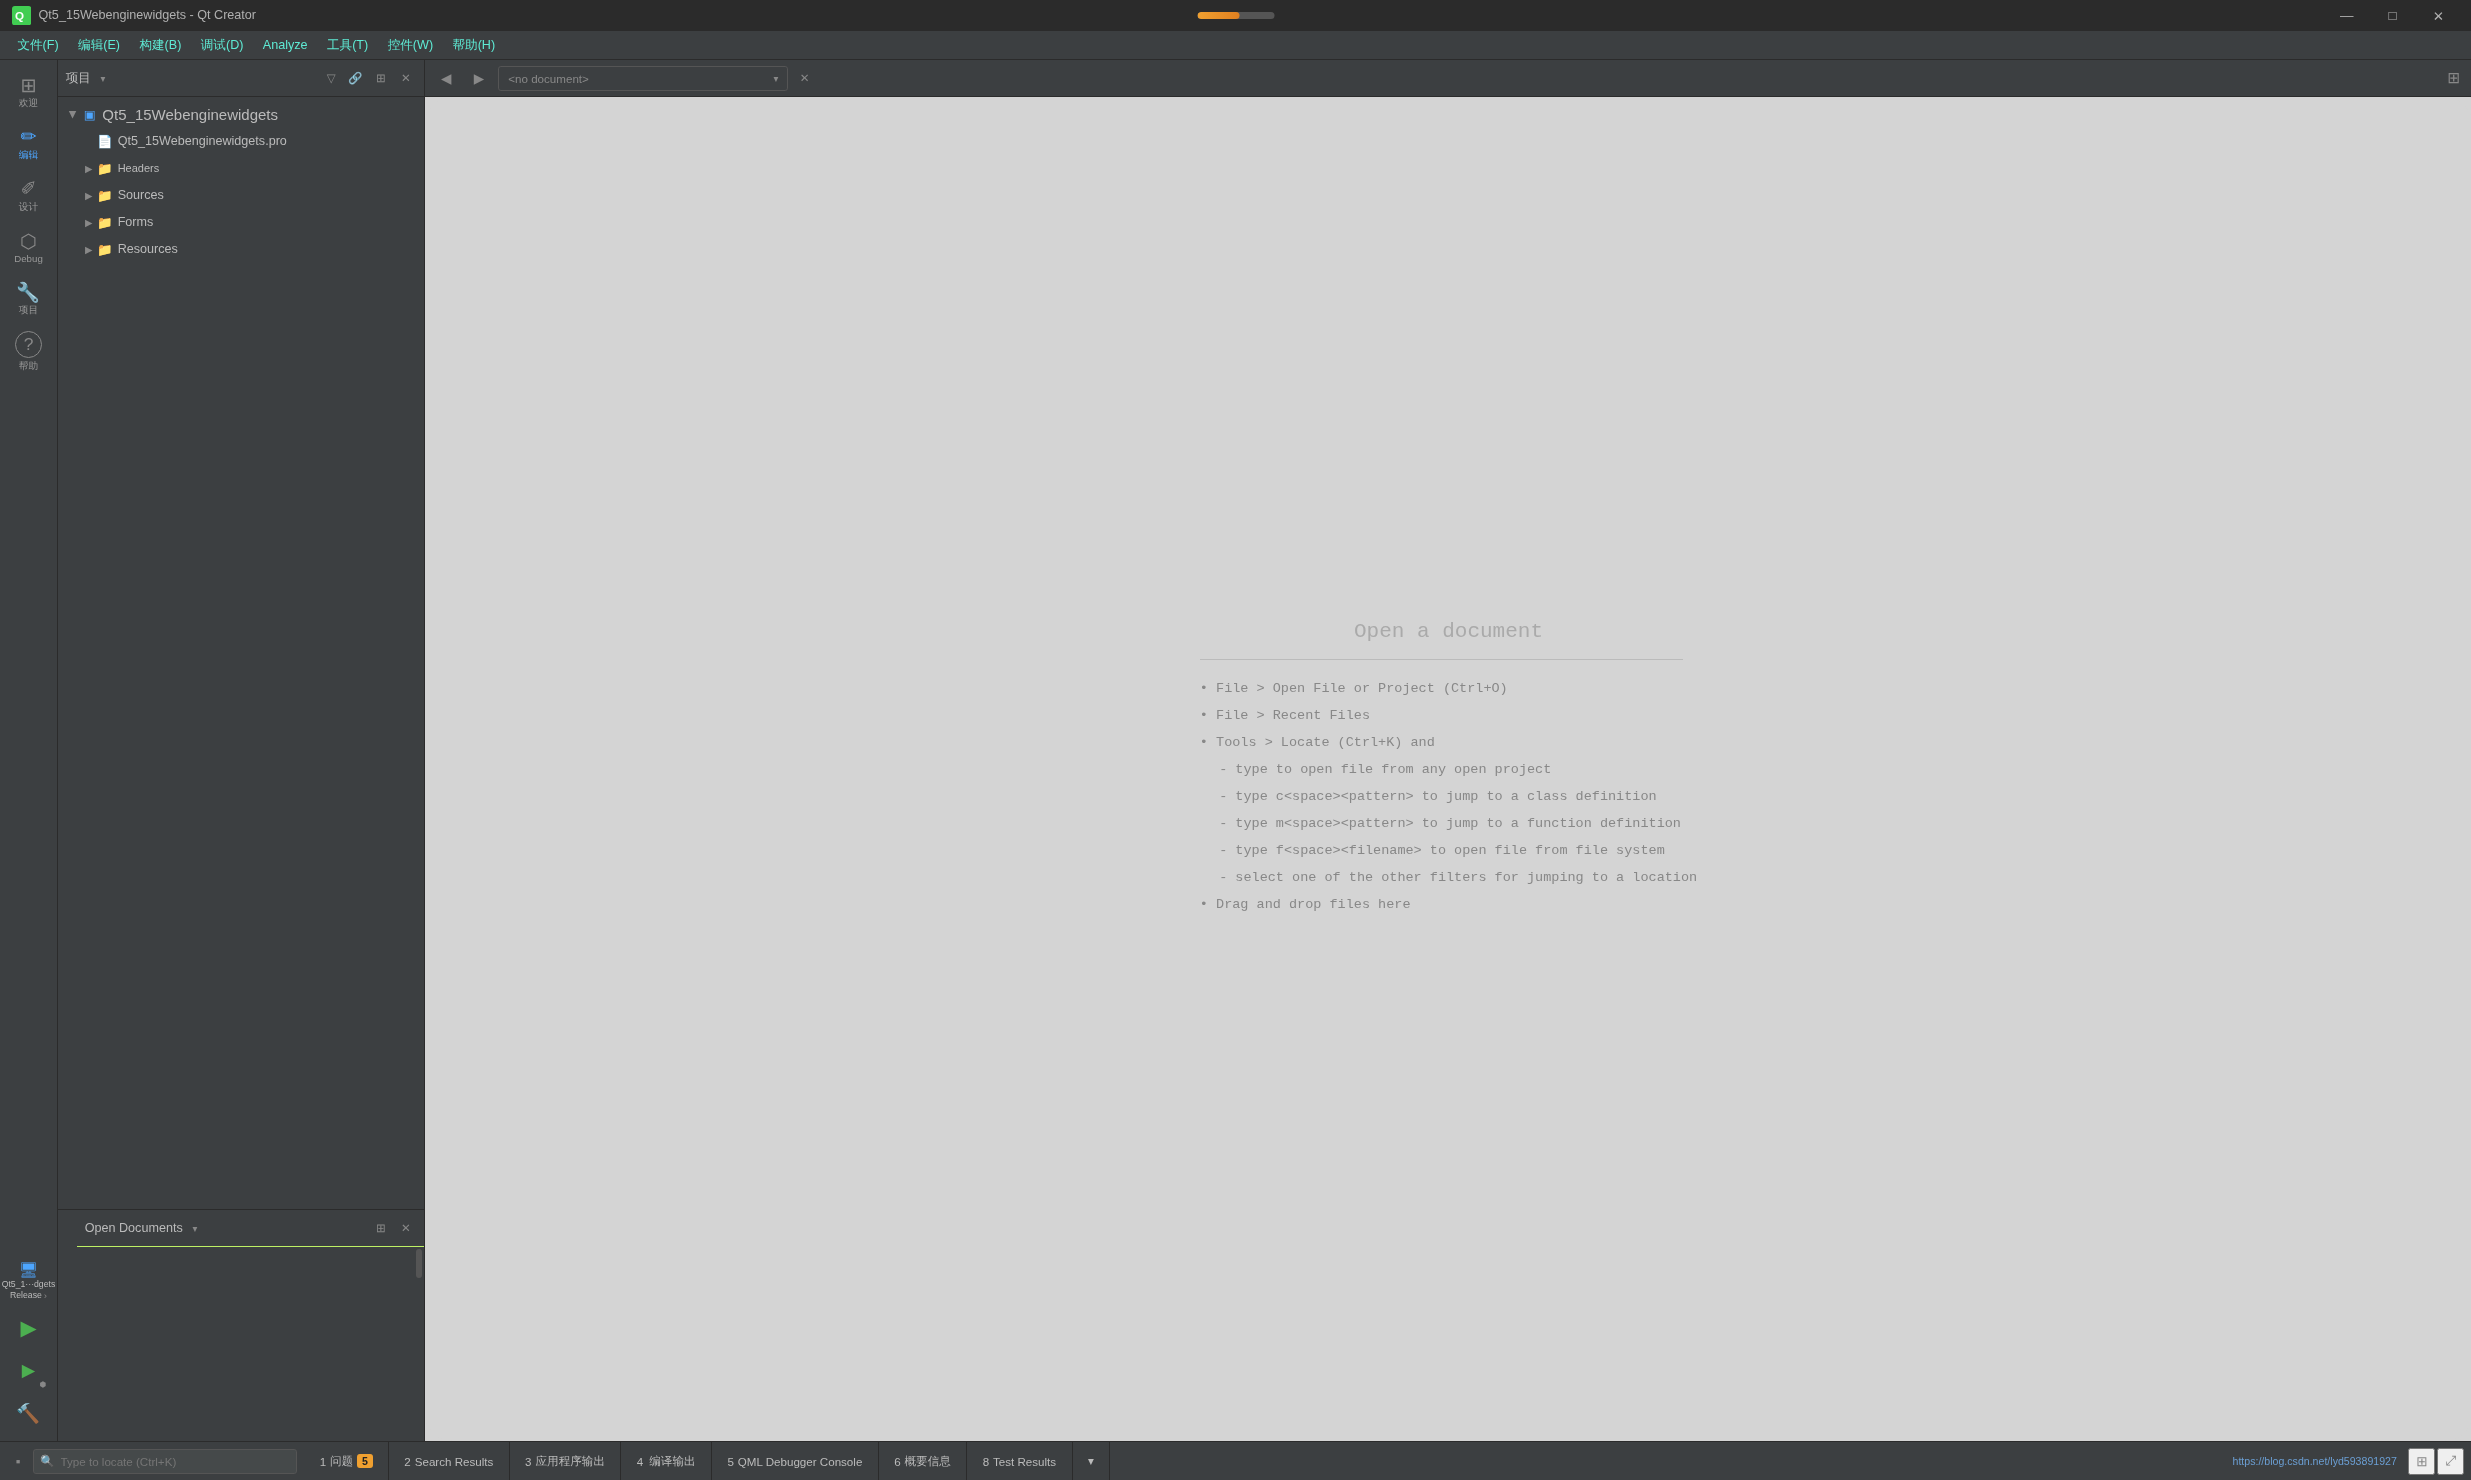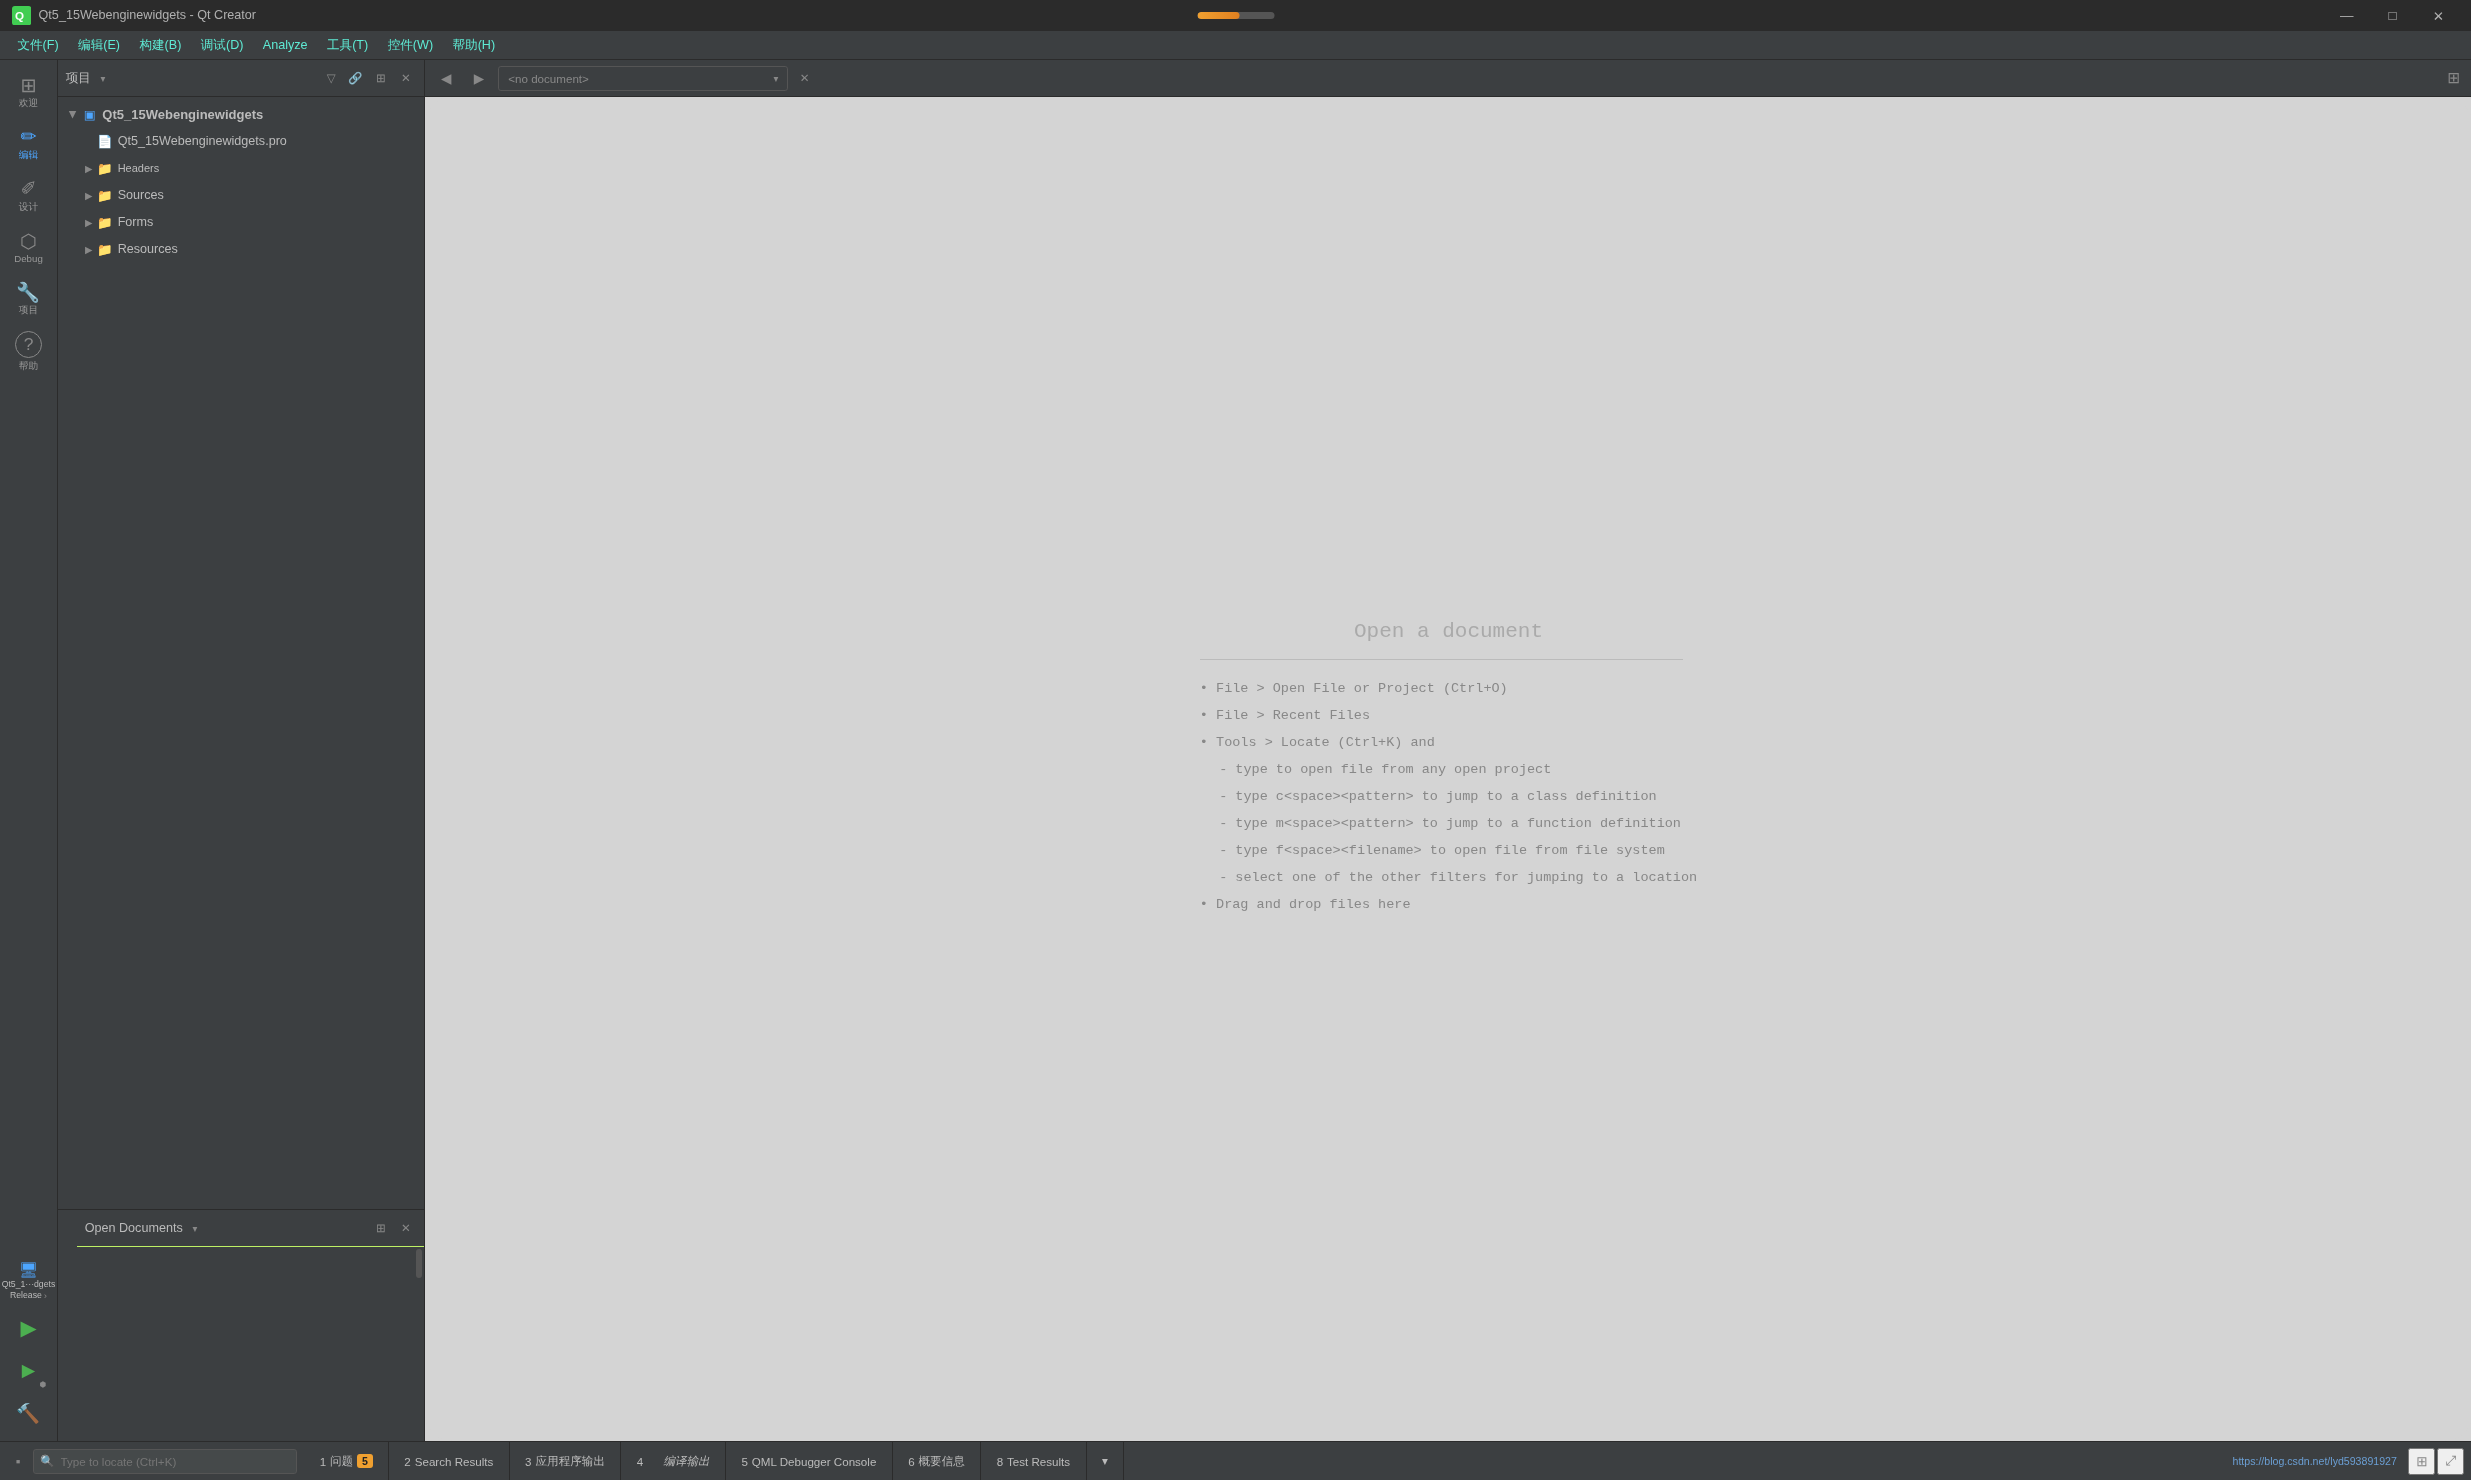--- a/index.html
+++ b/index.html
@@ -551,7 +551,7 @@
       <div class="tree-item level-0">
         <span class="tree-arrow expanded">▶</span>
         <span class="tree-icon" style="color:#4da6ff;">▣</span>
-        <span style="color:#bbbbbb; font-size:13px;font-weight:bold;">Qt5_15Webenginewidgets</span>
+        <span style="color:#bbbbbb; font-size:15px;">Qt5_15Webenginewidgets</span>
       </div>
 
       <div class="tree-item level-1">

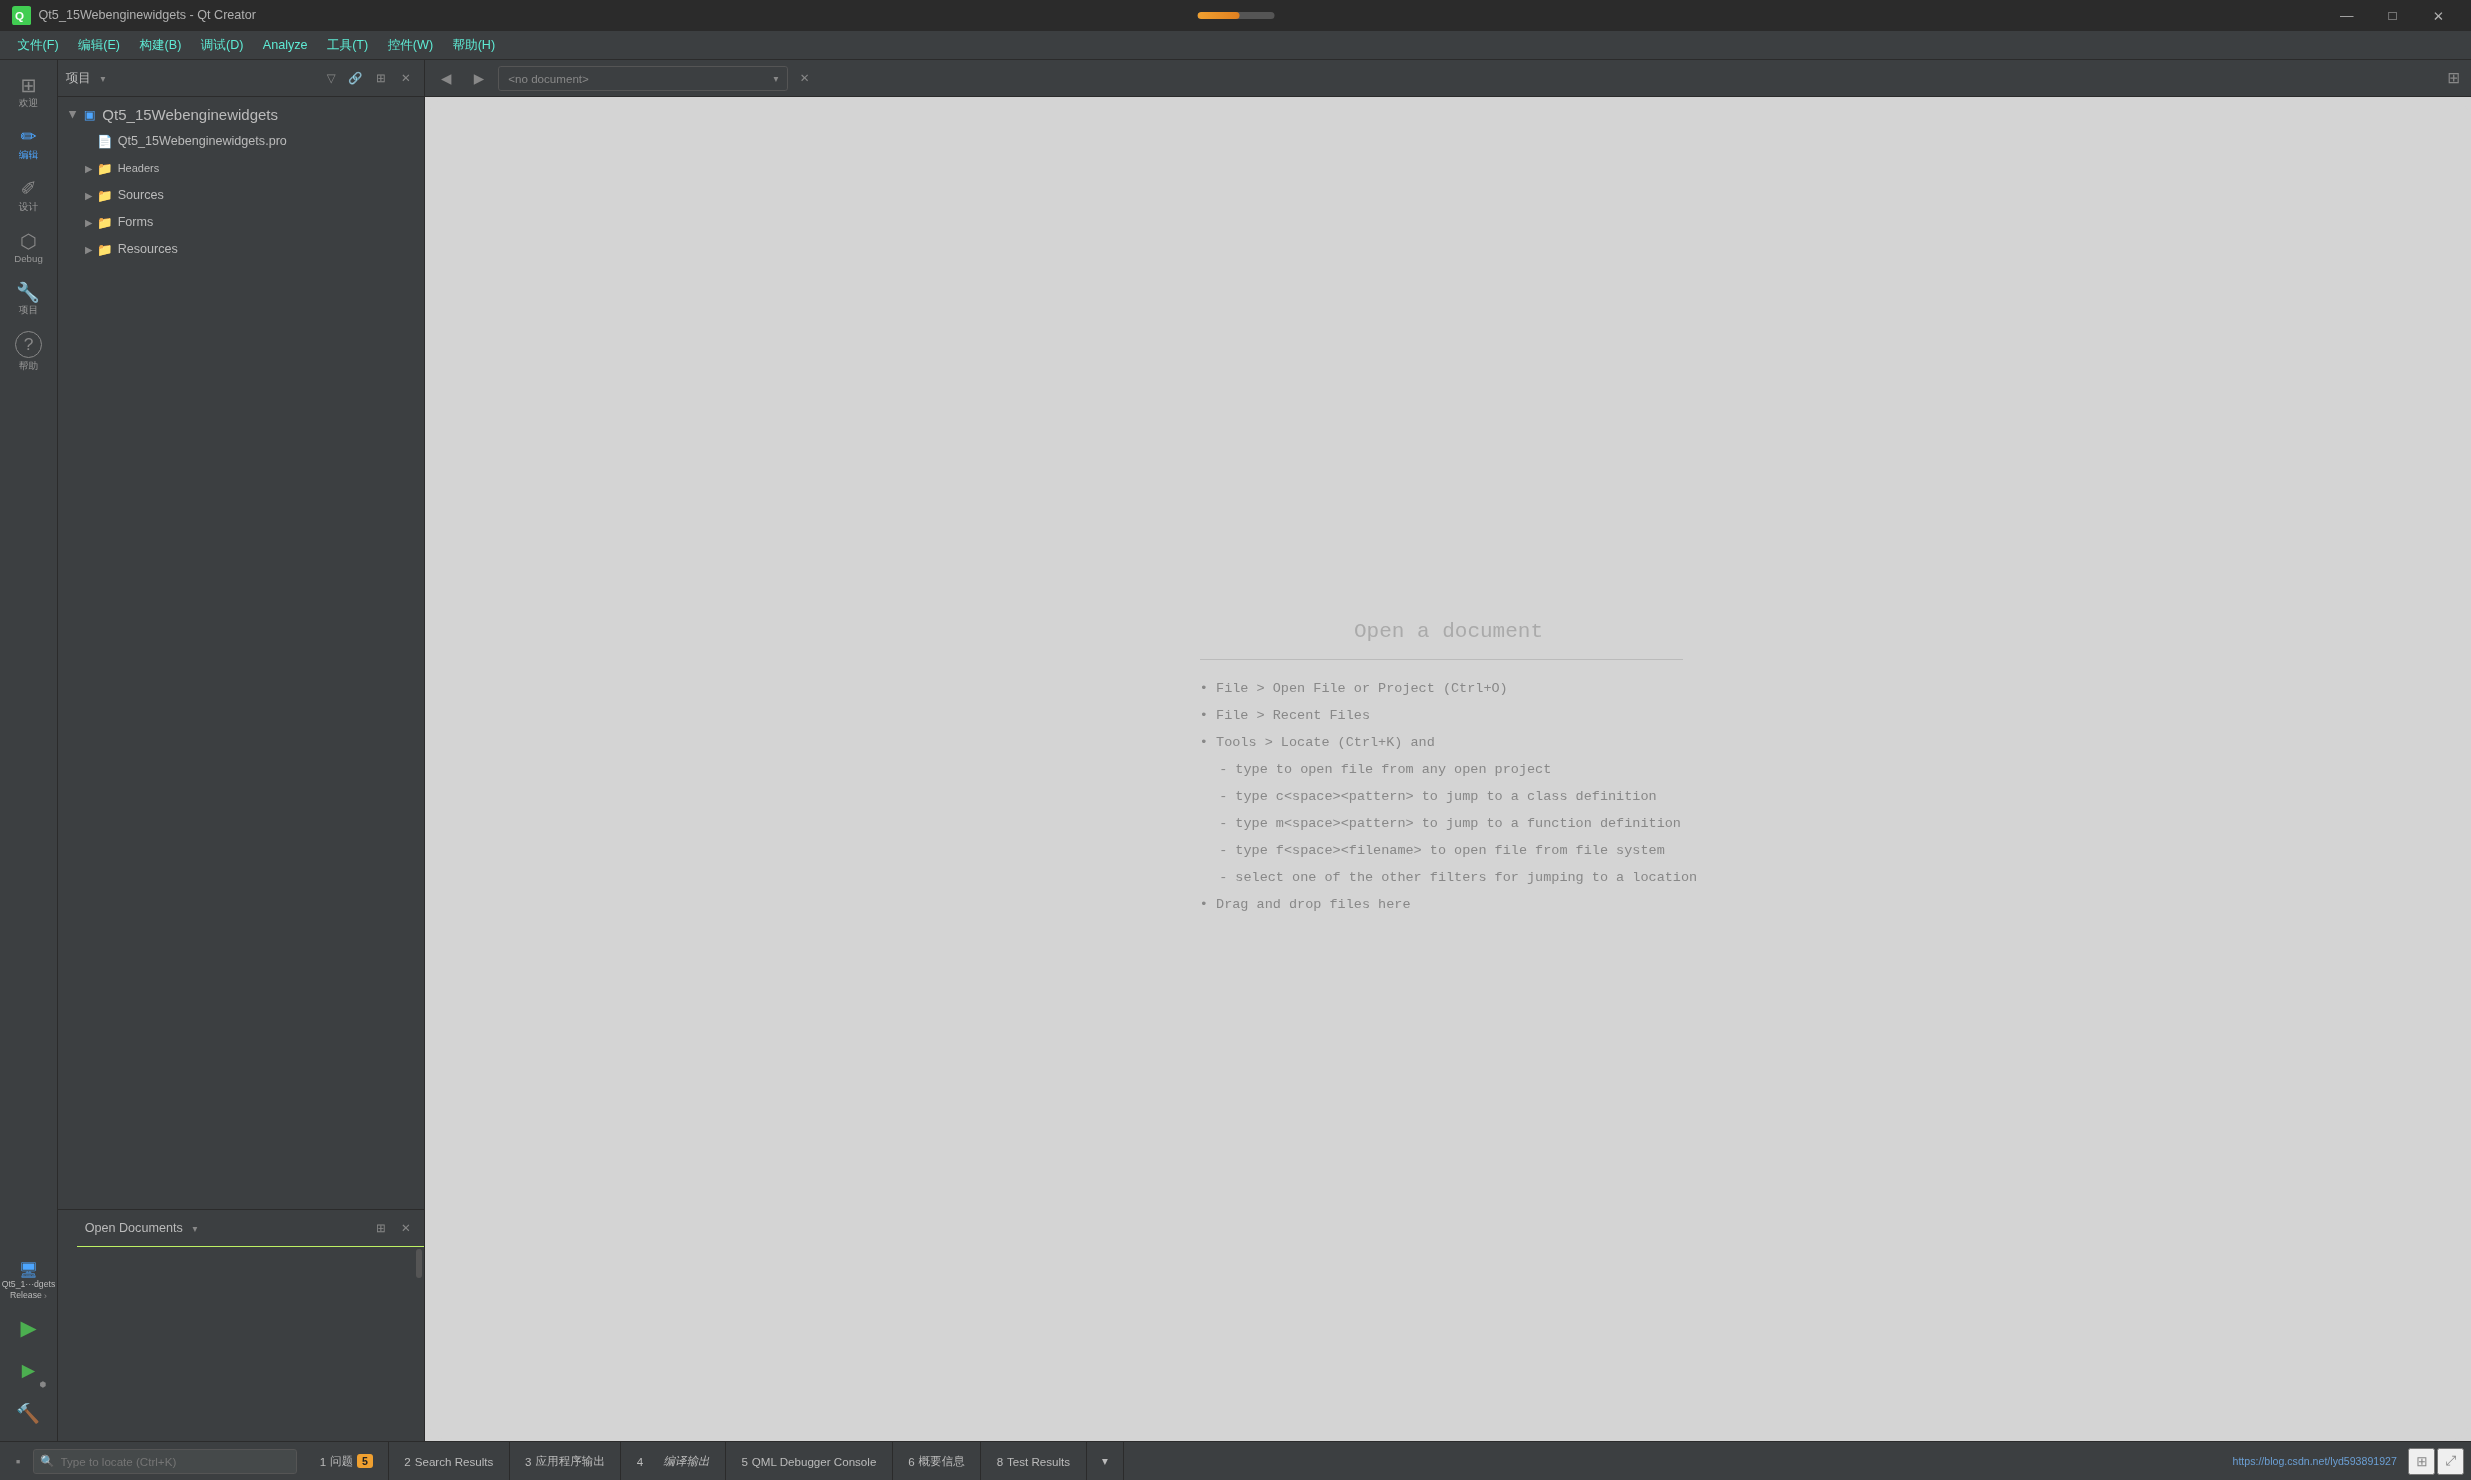--- a/index.html
+++ b/index.html
@@ -664,7 +664,7 @@
     </div>
     <div class="status-tab">
       <span>4</span>
-      <span style="margin-left:20px;font-style:italic;">编译输出</span>
+      <span style="margin-left:6px;">编译输出</span>
     </div>
     <div class="status-tab">
       <span>5</span>

